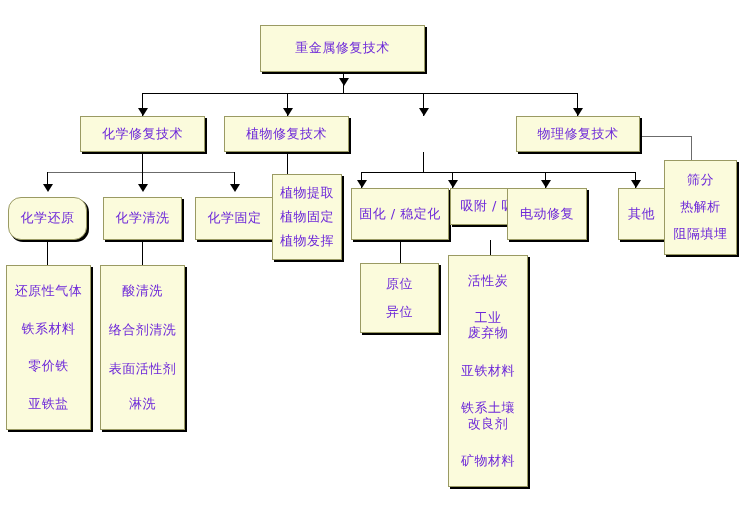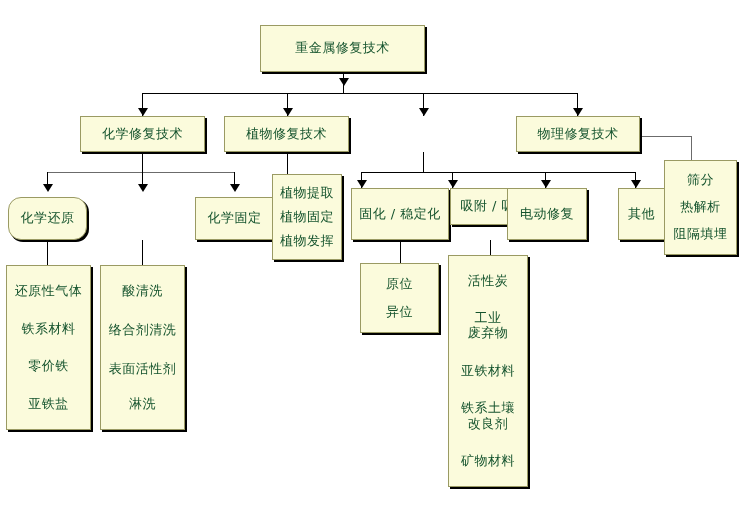--- a/index.html
+++ b/index.html
@@ -22,7 +22,7 @@
     background: #fbfbdc;
     border: 1px solid #9a9a63;
     box-shadow: 2px 2px 0 0 #000000;
-    color: #14532d;
+    color: #6d28d9;
     display: flex;
     flex-direction: column;
     align-items: center;

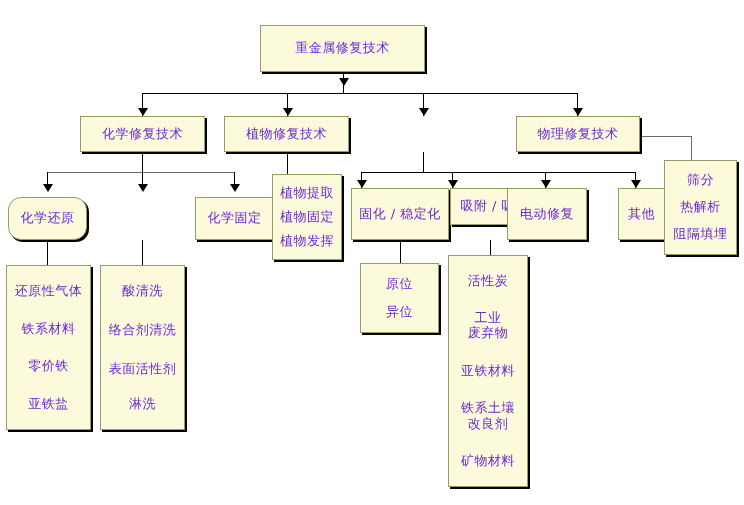--- a/index.html
+++ b/index.html
@@ -127,6 +127,9 @@
   <div class="node" style="left:8px; top:197px; width:79px; height:43px;border-radius:13px;">
     <span class="line">化学还原</span>
   </div>
+  <div class="node" style="left:103px; top:197px; width:79px; height:43px;">
+    <span class="line">化学清洗</span>
+  </div>
   <div class="node" style="left:195px; top:197px; width:79px; height:43px;">
     <span class="line">化学固定</span>
   </div>

